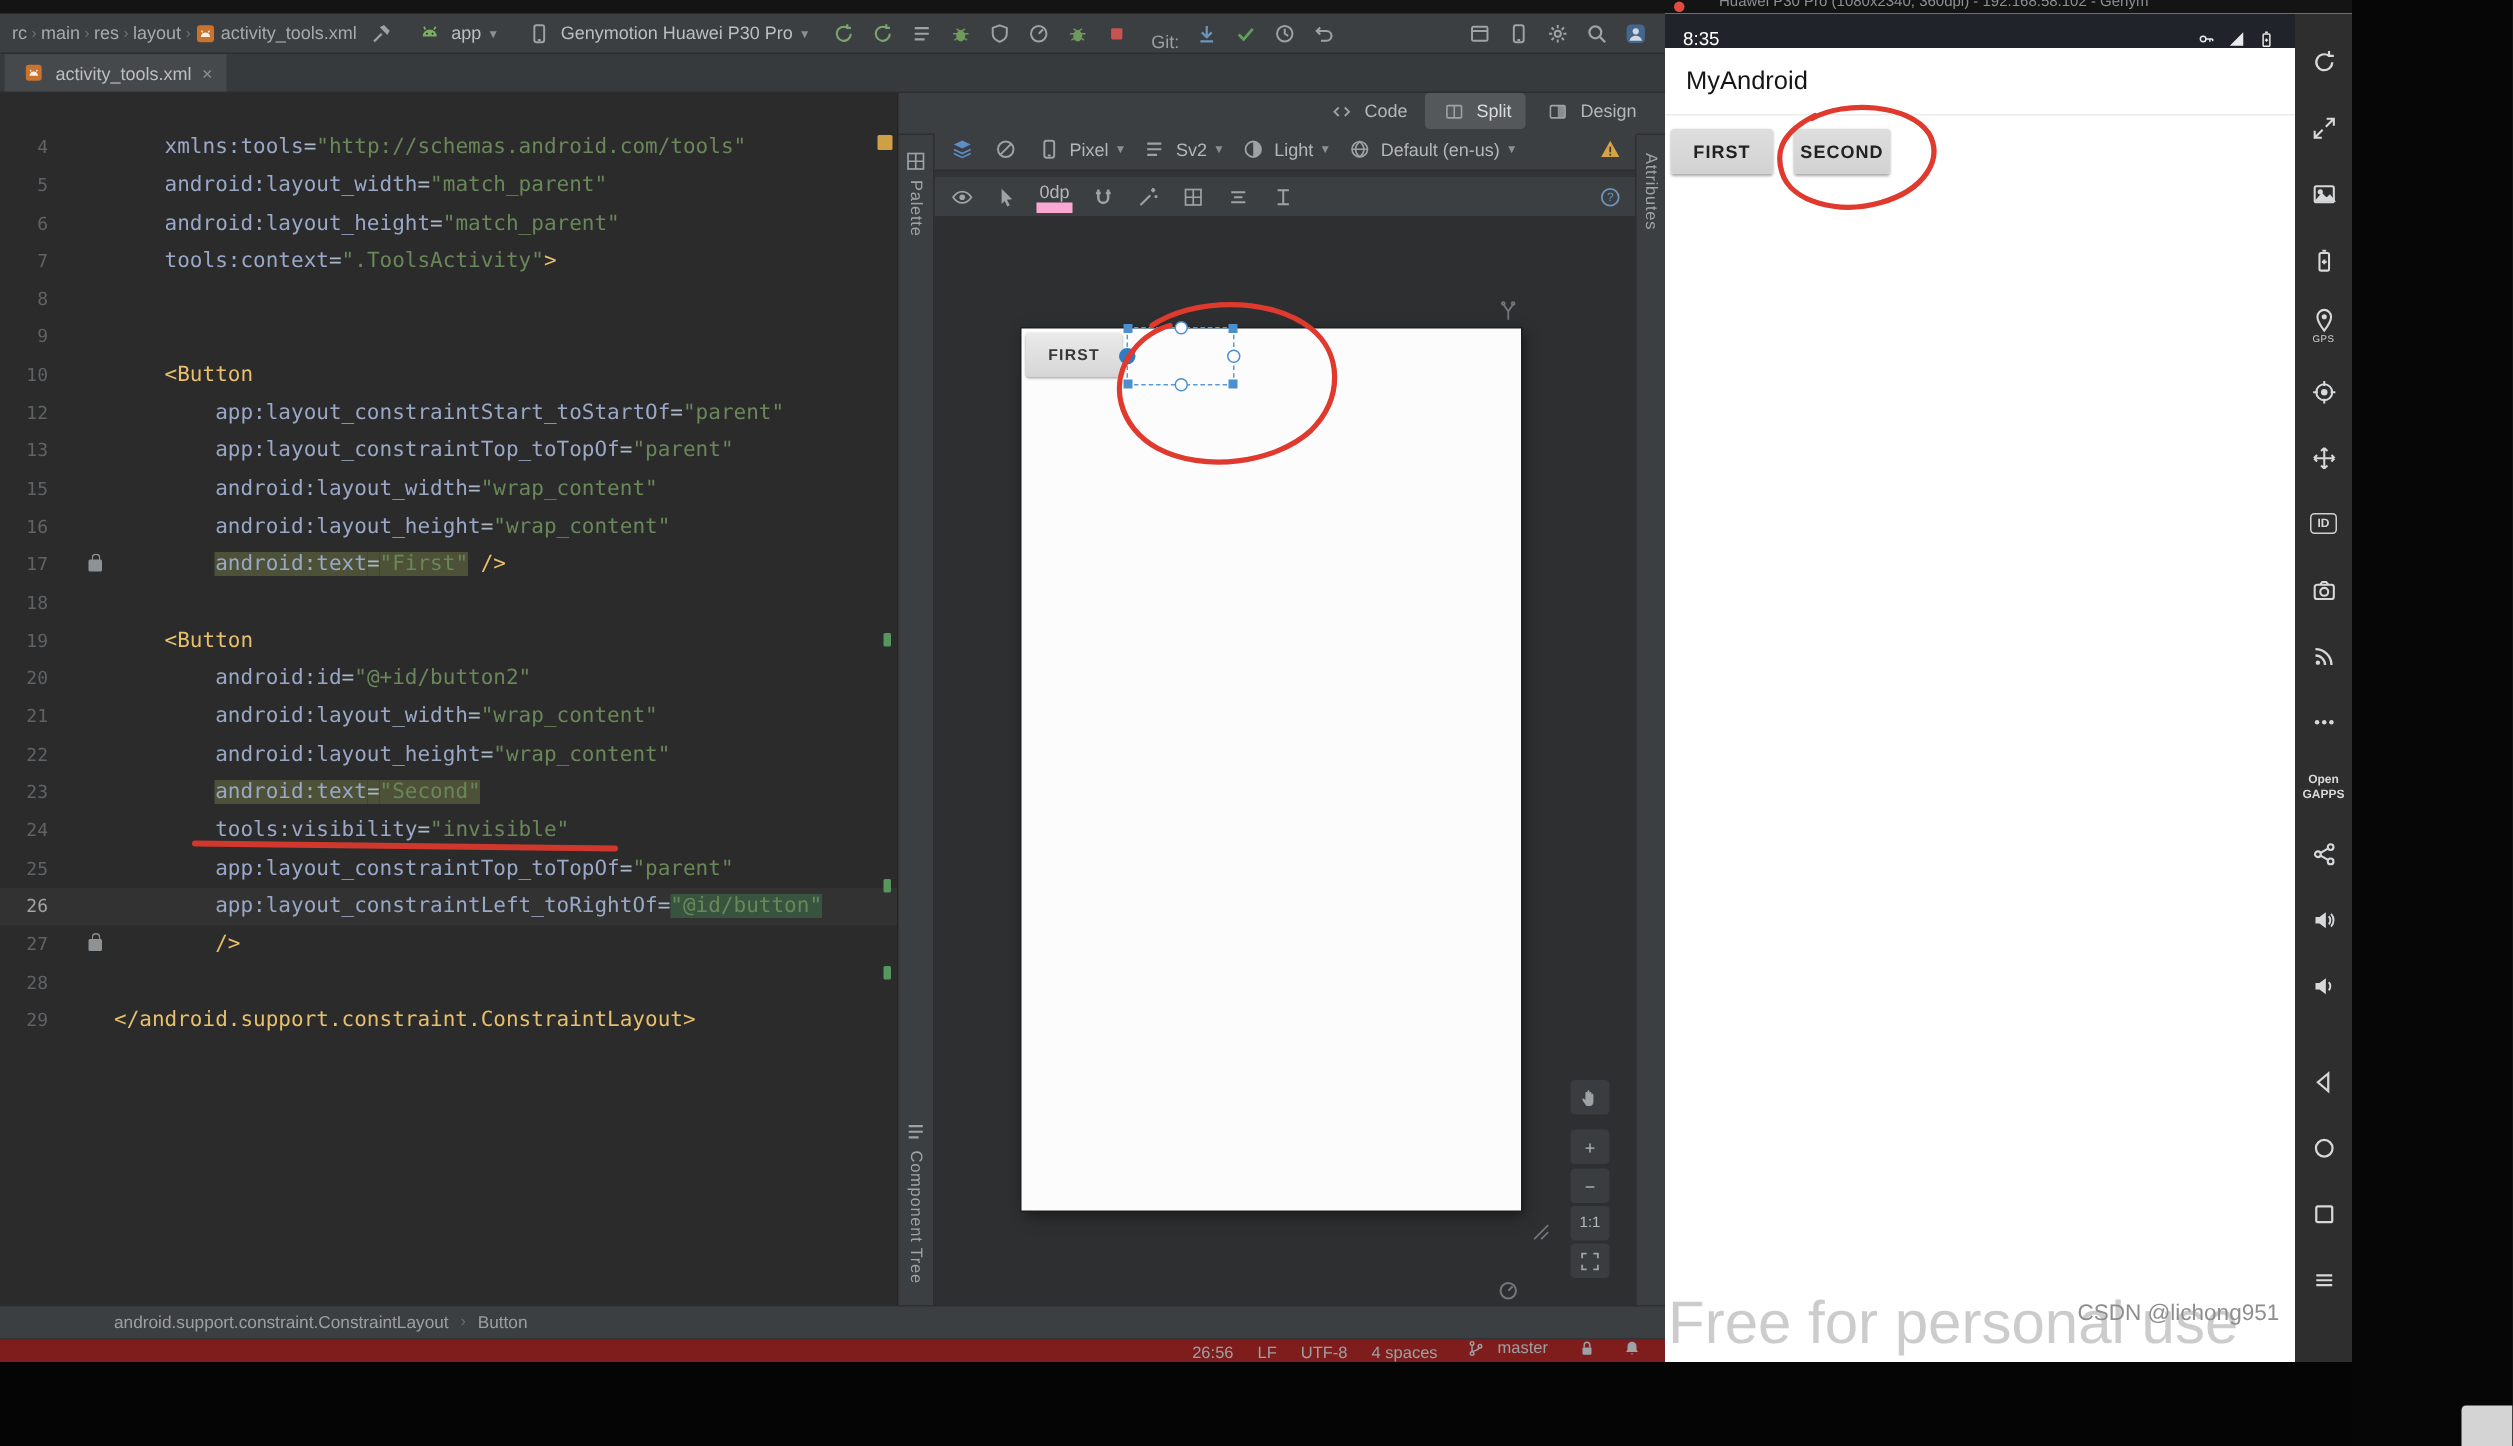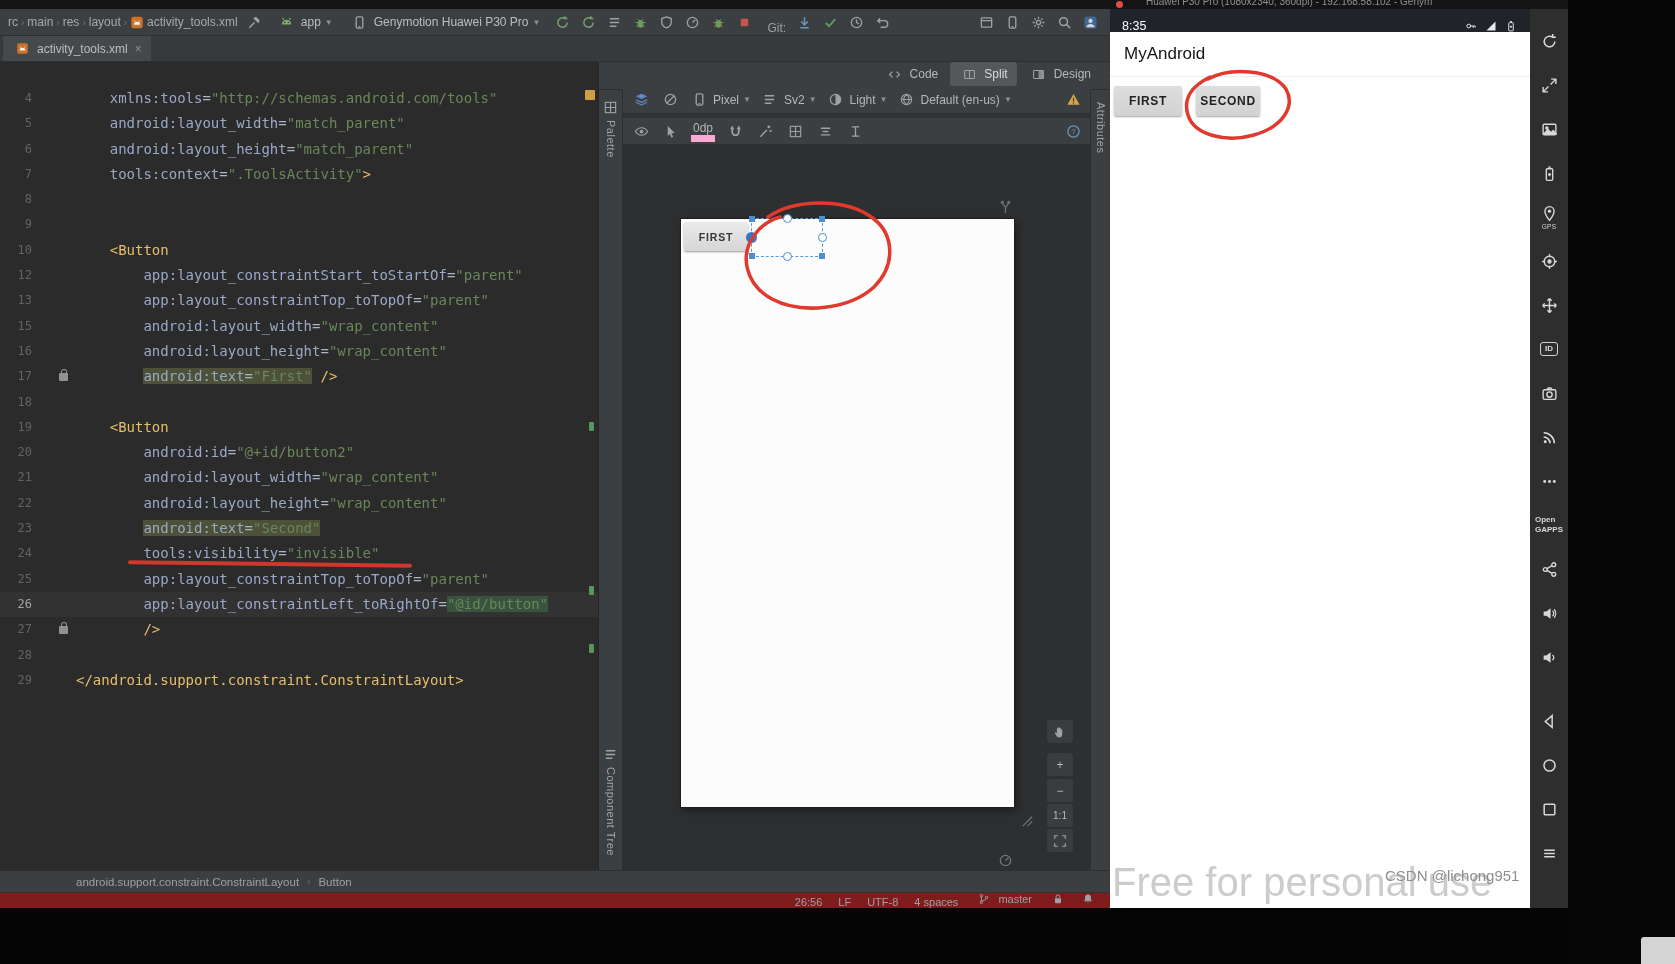--- a/index.html
+++ b/index.html
@@ -100,7 +100,7 @@
   .gcell{height:44px;width:100%;display:flex;flex-direction:column;align-items:center;justify-content:center;color:#d6d8da;flex:none}
   .gcell svg{width:17px;height:17px}
   .glabel{font-size:6.5px;margin-top:1px;color:#cfd2d4;letter-spacing:.3px}
-  .gtext{font-size:8px;font-weight:bold;color:#d6d8da;white-space:pre-line;line-height:1.2}
+  .gtext{font-size:8px;font-weight:bold;color:#d6d8da;text-align:center;white-space:pre-line;line-height:1.2}
   .gtext.badge{border:1px solid #cfd2d4;border-radius:3px;padding:1px 4px}
   .navgap{margin-top:20px}
 

